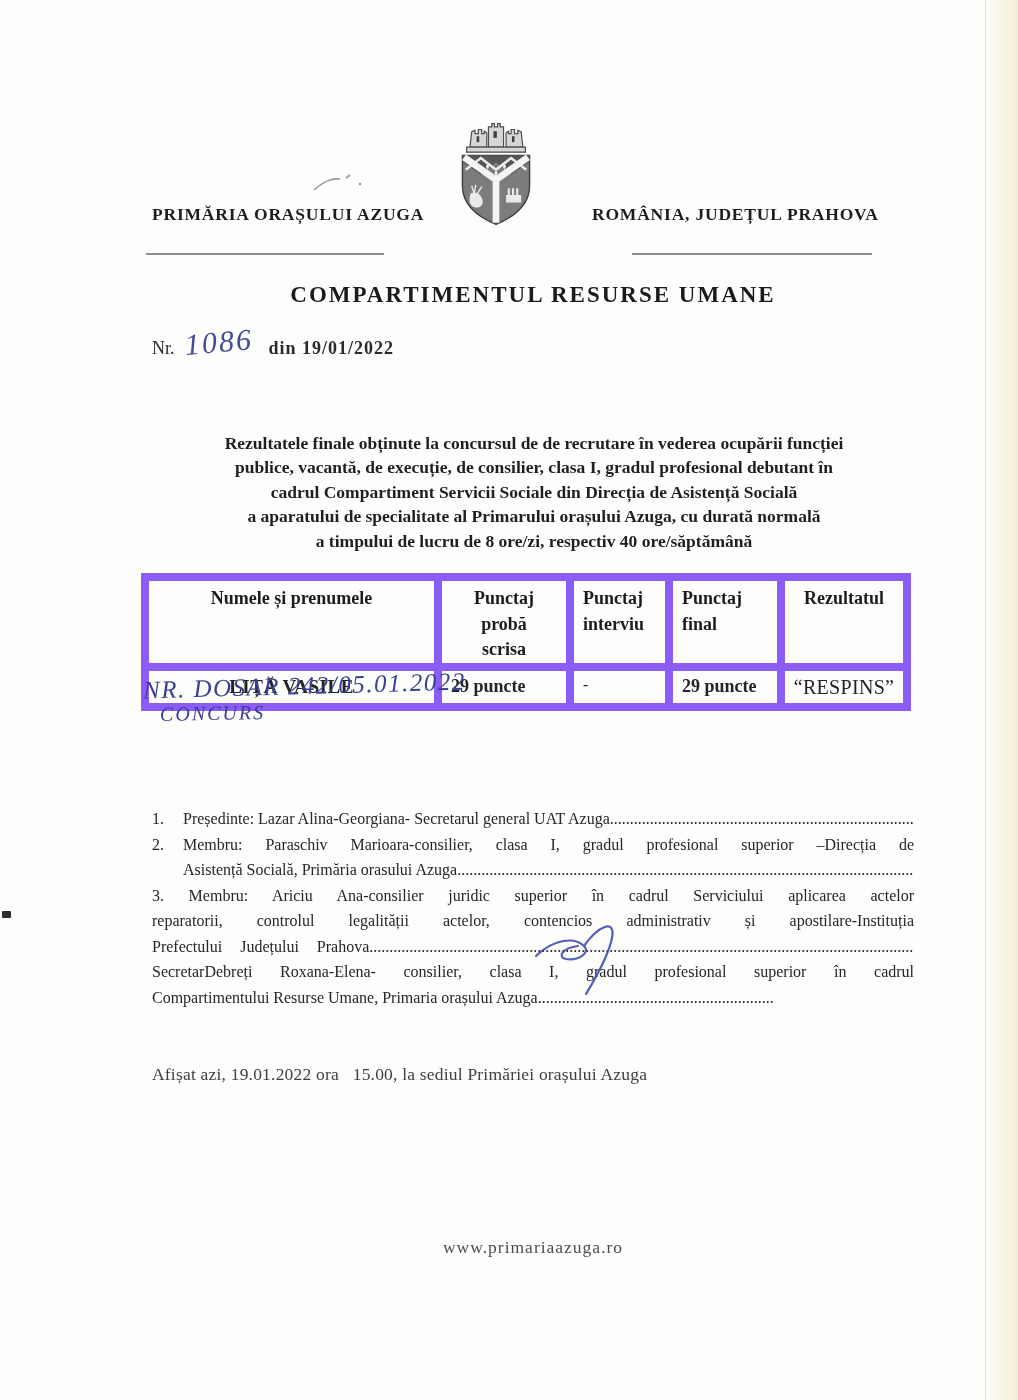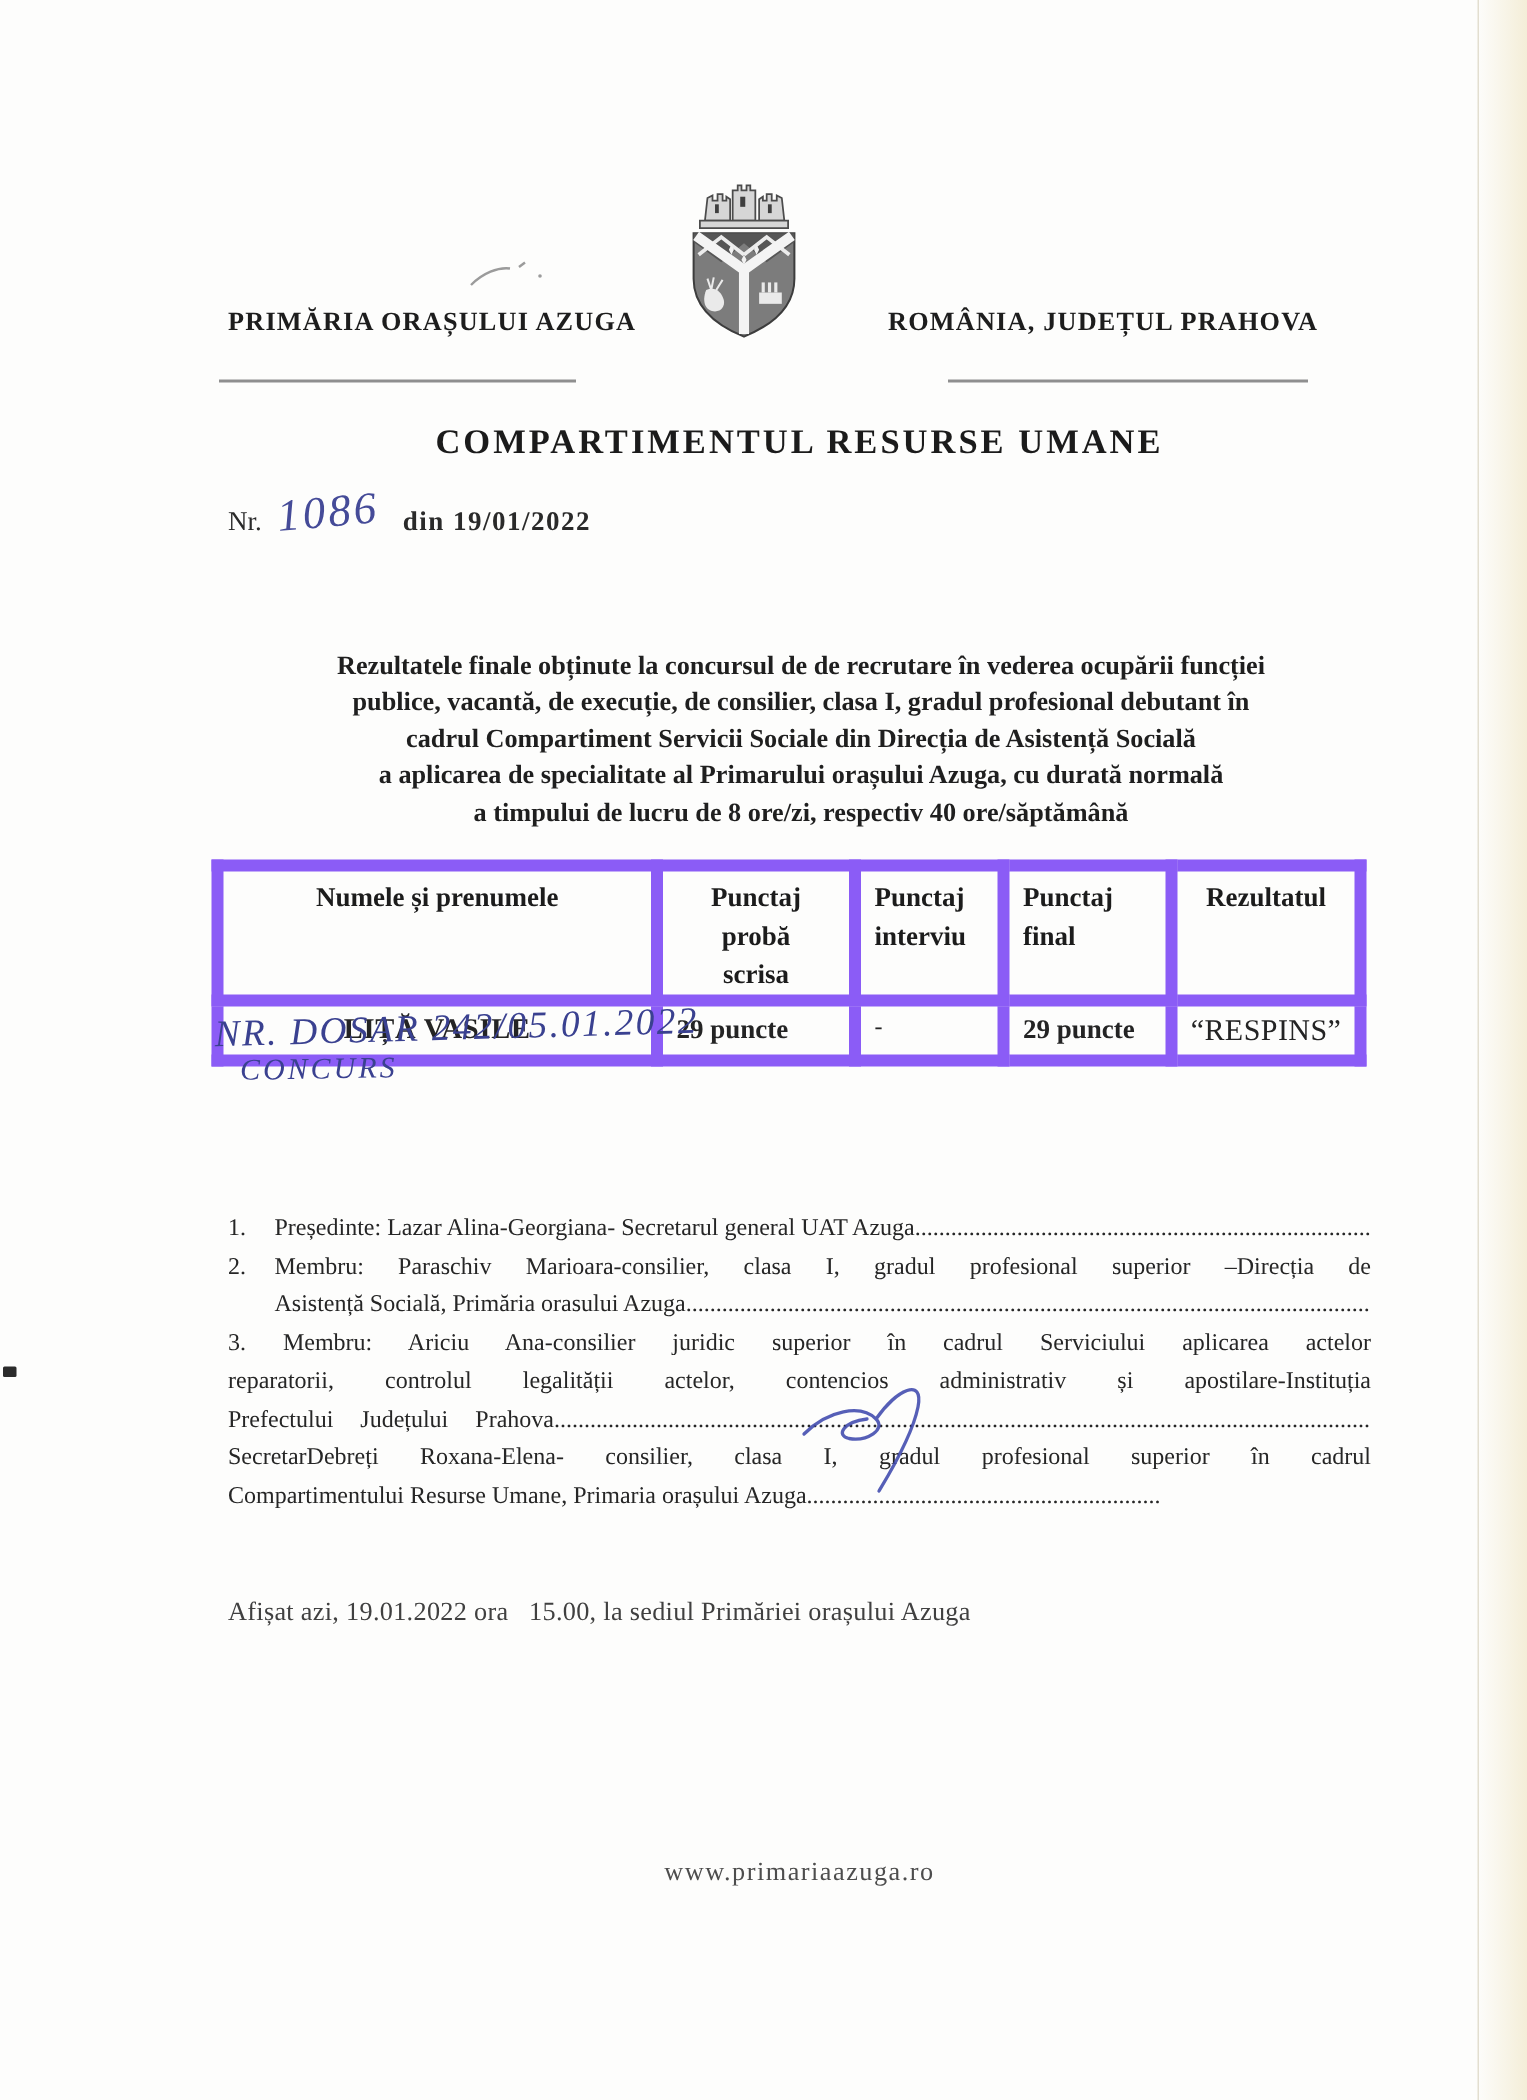--- a/index.html
+++ b/index.html
@@ -142,7 +142,7 @@
     <div>Rezultatele finale obținute la concursul de de recrutare în vederea ocupării funcției</div>
     <div>publice, vacantă, de execuție, de consilier, clasa I, gradul profesional debutant în</div>
     <div>cadrul Compartiment Servicii Sociale din Direcția de Asistență Socială</div>
-    <div>a aplicarea de specialitate al Primarului orașului Azuga, cu durată normală</div>
+    <div>a aparatului de specialitate al Primarului orașului Azuga, cu durată normală</div>
     <div>a timpului de lucru de 8 ore/zi, respectiv 40 ore/săptămână</div>
   </div>
 

